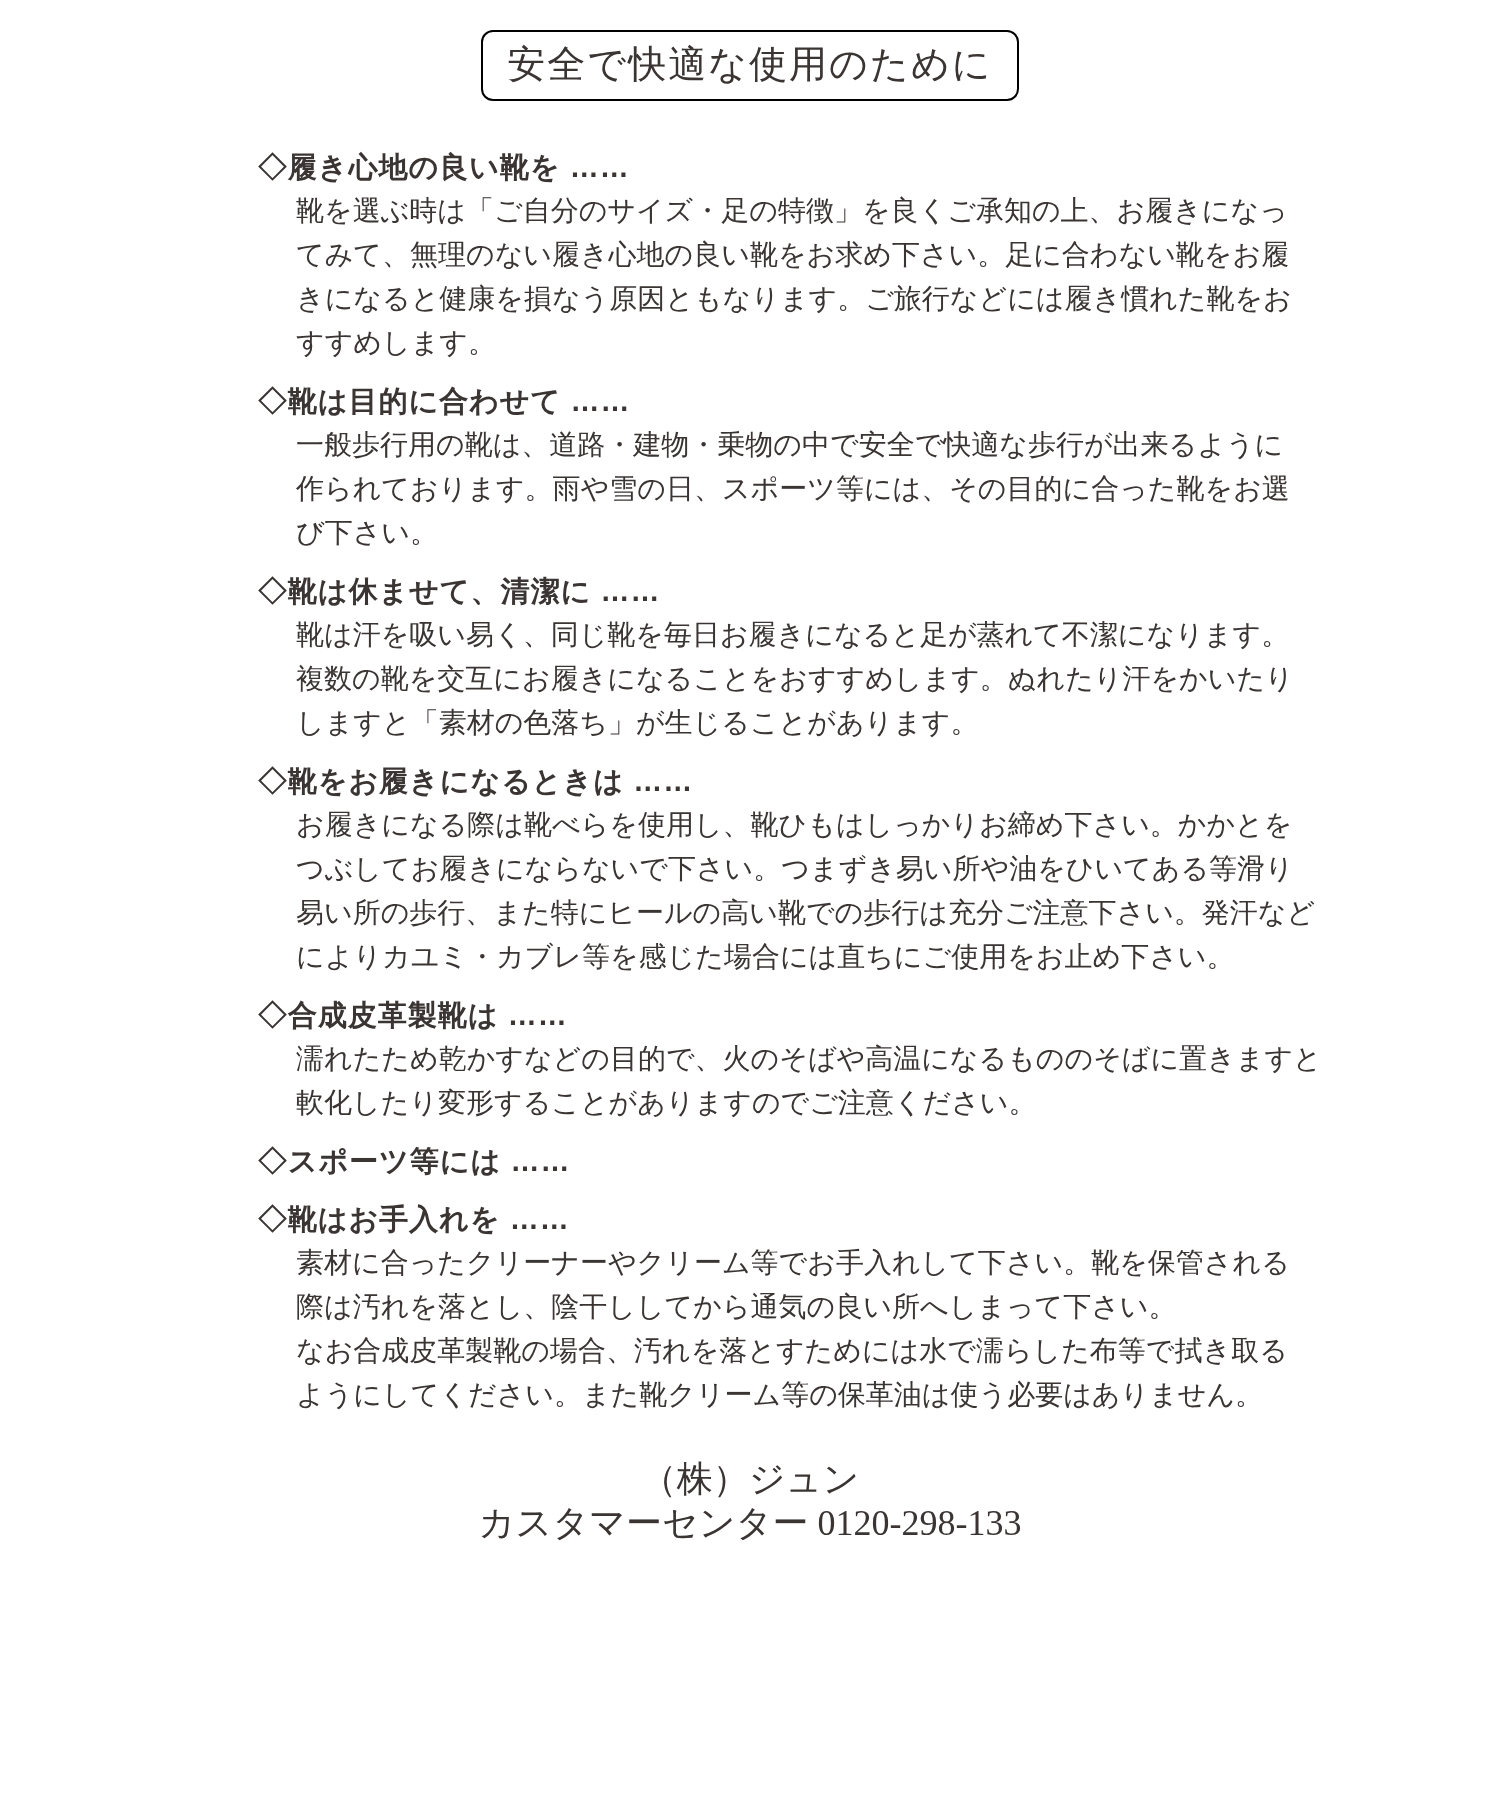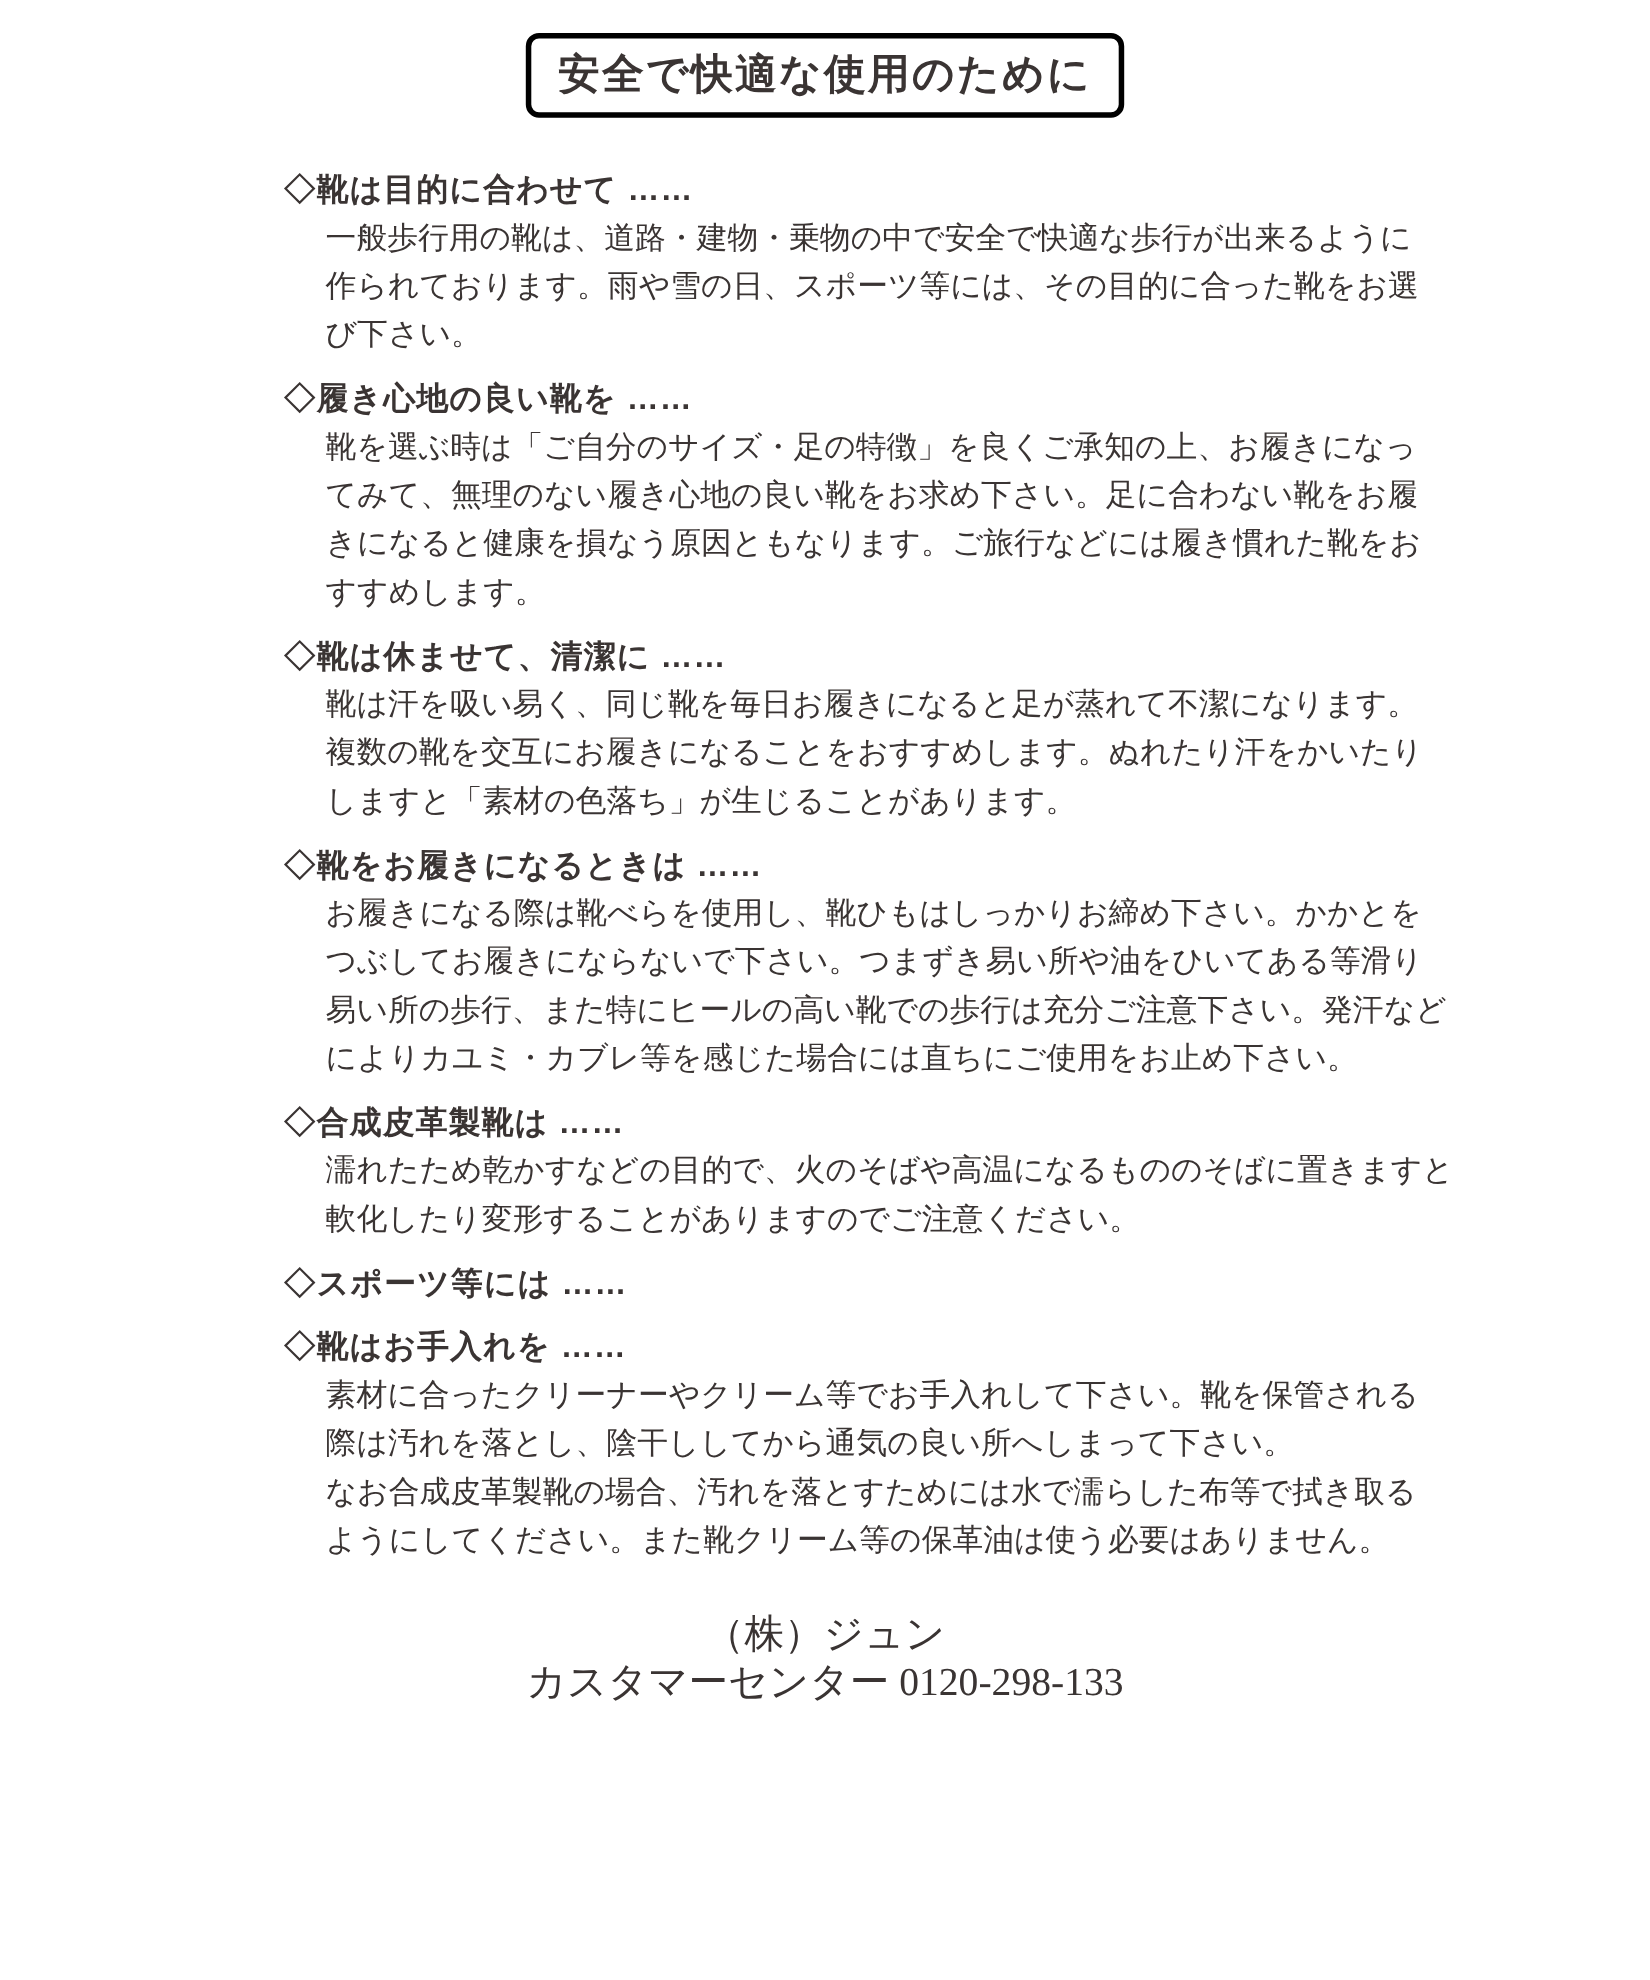--- a/index.html
+++ b/index.html
@@ -20,12 +20,12 @@
   .title-box {
     width: fit-content;
     margin: 30px auto 0;
-    border: 5px solid #000000;
+    border: 2px solid #000000;
     border-radius: 12px;
     padding: 7px 24px 9px;
     font-family: "Liberation Serif", serif;
     font-size: 38px;
-    font-weight: 700;
+    font-weight: 400;
     letter-spacing: 2px;
     color: #3a3433;
   }

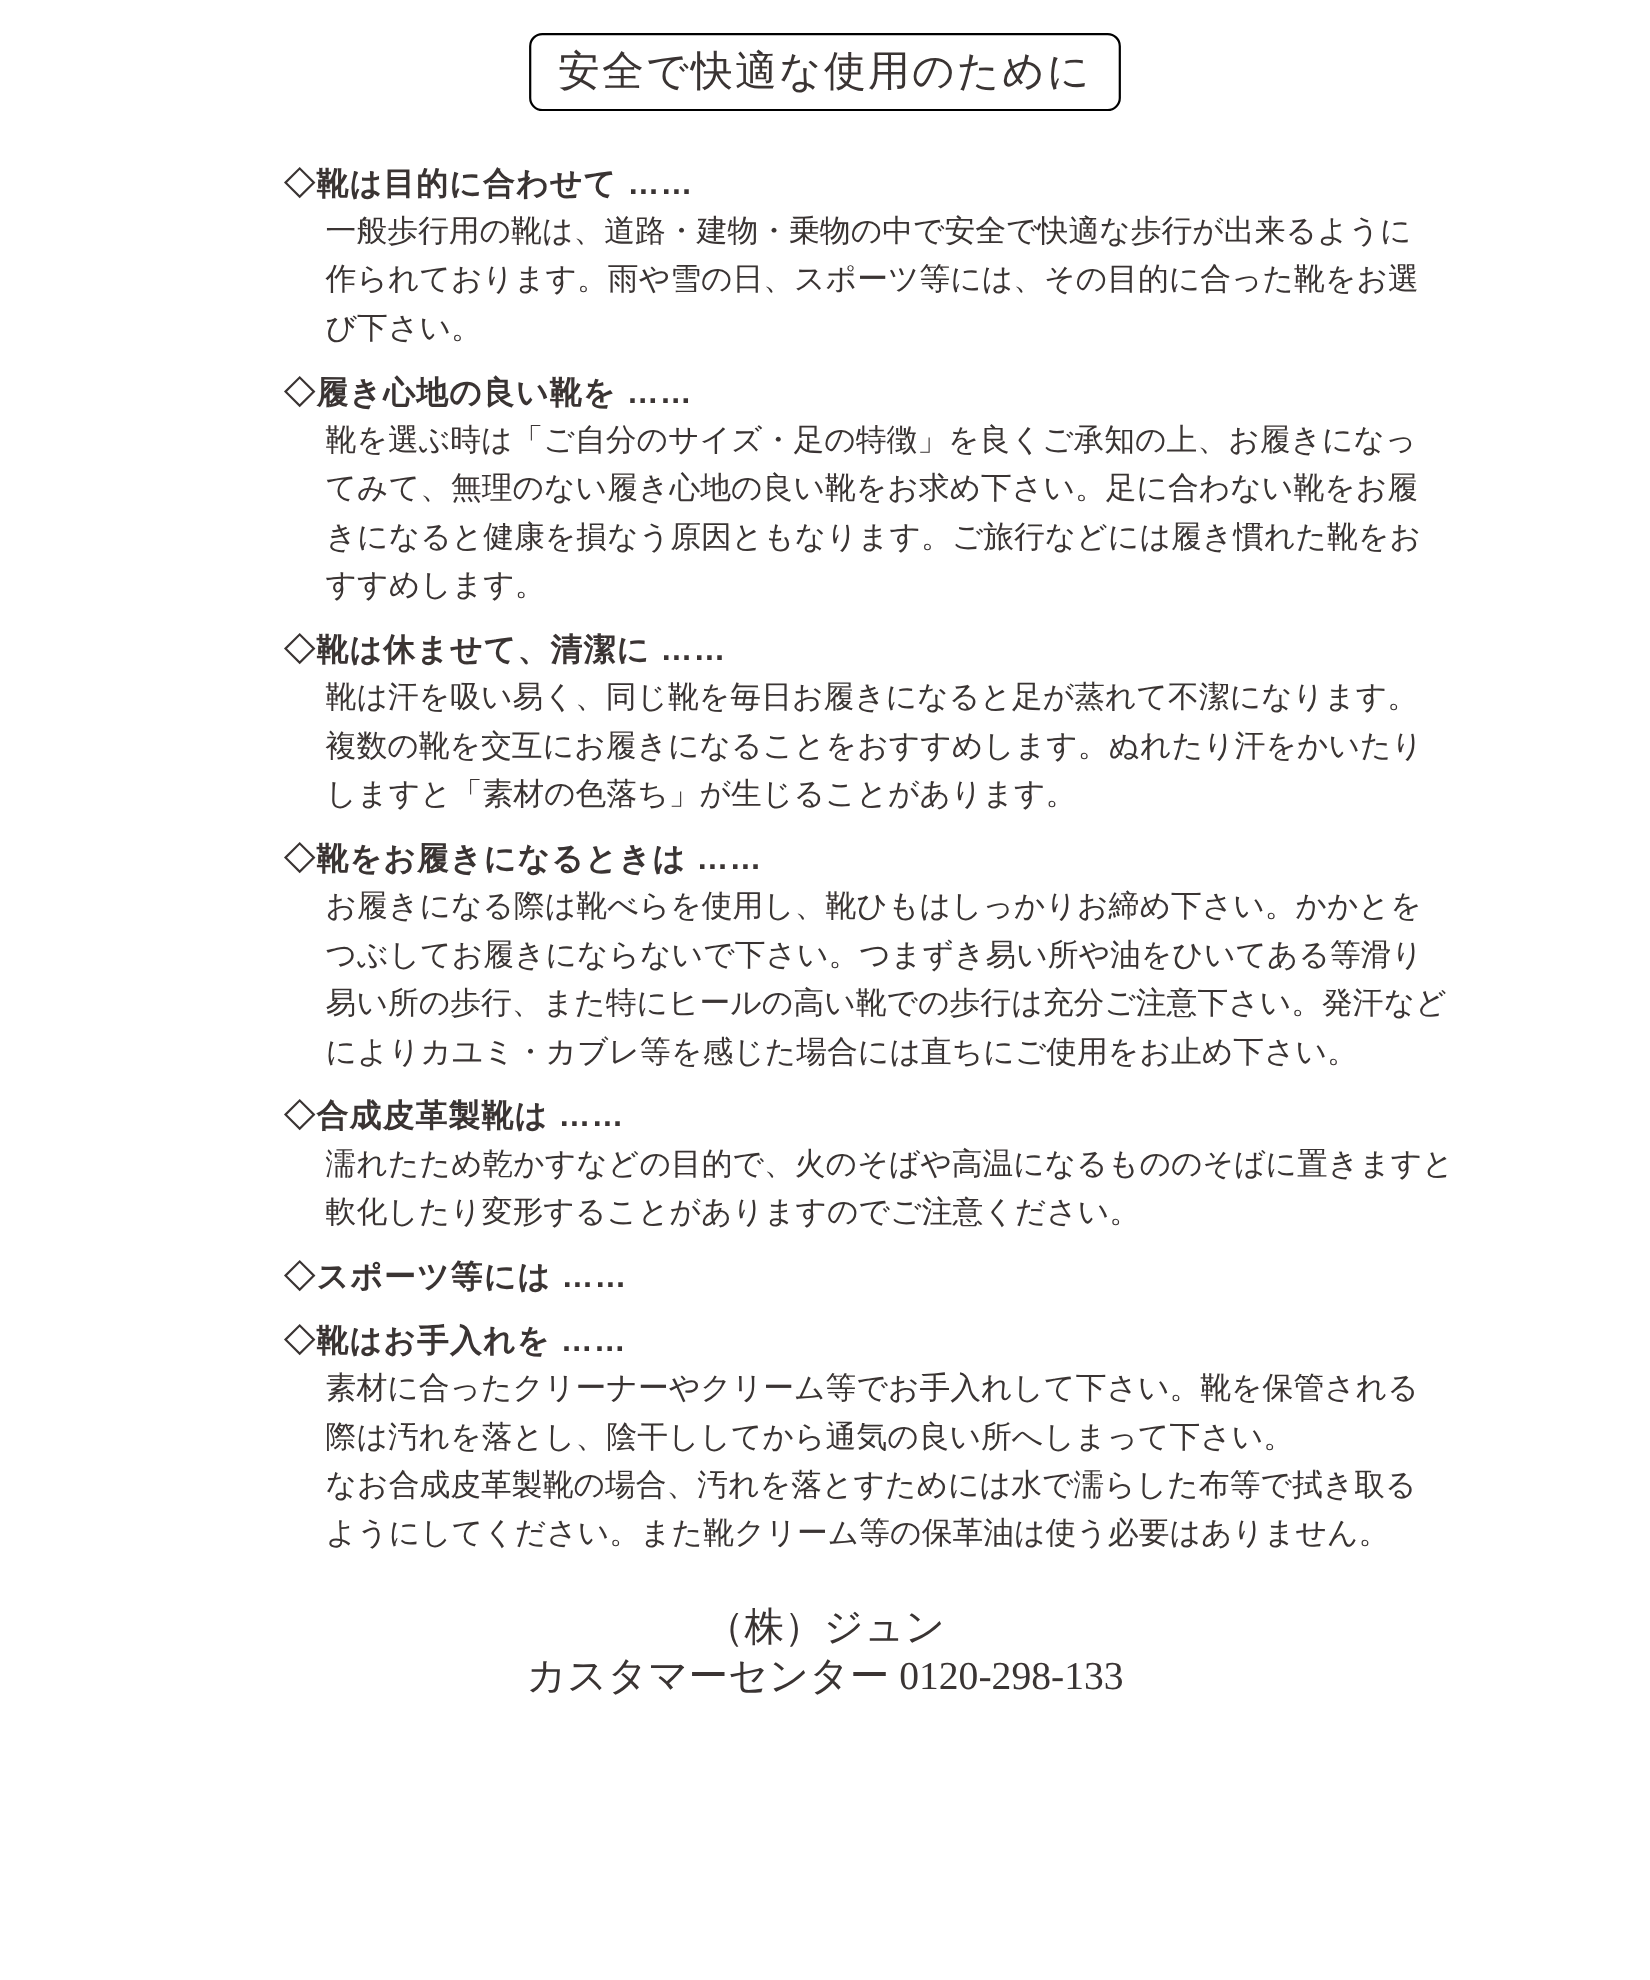--- a/index.html
+++ b/index.html
@@ -75,18 +75,18 @@
 
 
     <div class="section">
-      <h2 class="section-heading">◇靴は目的に合わせて ……</h2>
-      <p class="section-body">一般歩行用の靴は、道路・建物・乗物の中で安全で快適な歩行が出来るように
-作られております。雨や雪の日、スポーツ等には、その目的に合った靴をお選
-び下さい。</p>
-    </div>
-
-    <div class="section">
       <h2 class="section-heading">◇履き心地の良い靴を ……</h2>
       <p class="section-body">靴を選ぶ時は「ご自分のサイズ・足の特徴」を良くご承知の上、お履きになっ
 てみて、無理のない履き心地の良い靴をお求め下さい。足に合わない靴をお履
 きになると健康を損なう原因ともなります。ご旅行などには履き慣れた靴をお
 すすめします。</p>
+    </div>
+
+    <div class="section">
+      <h2 class="section-heading">◇靴は目的に合わせて ……</h2>
+      <p class="section-body">一般歩行用の靴は、道路・建物・乗物の中で安全で快適な歩行が出来るように
+作られております。雨や雪の日、スポーツ等には、その目的に合った靴をお選
+び下さい。</p>
     </div>
 
     <div class="section">

